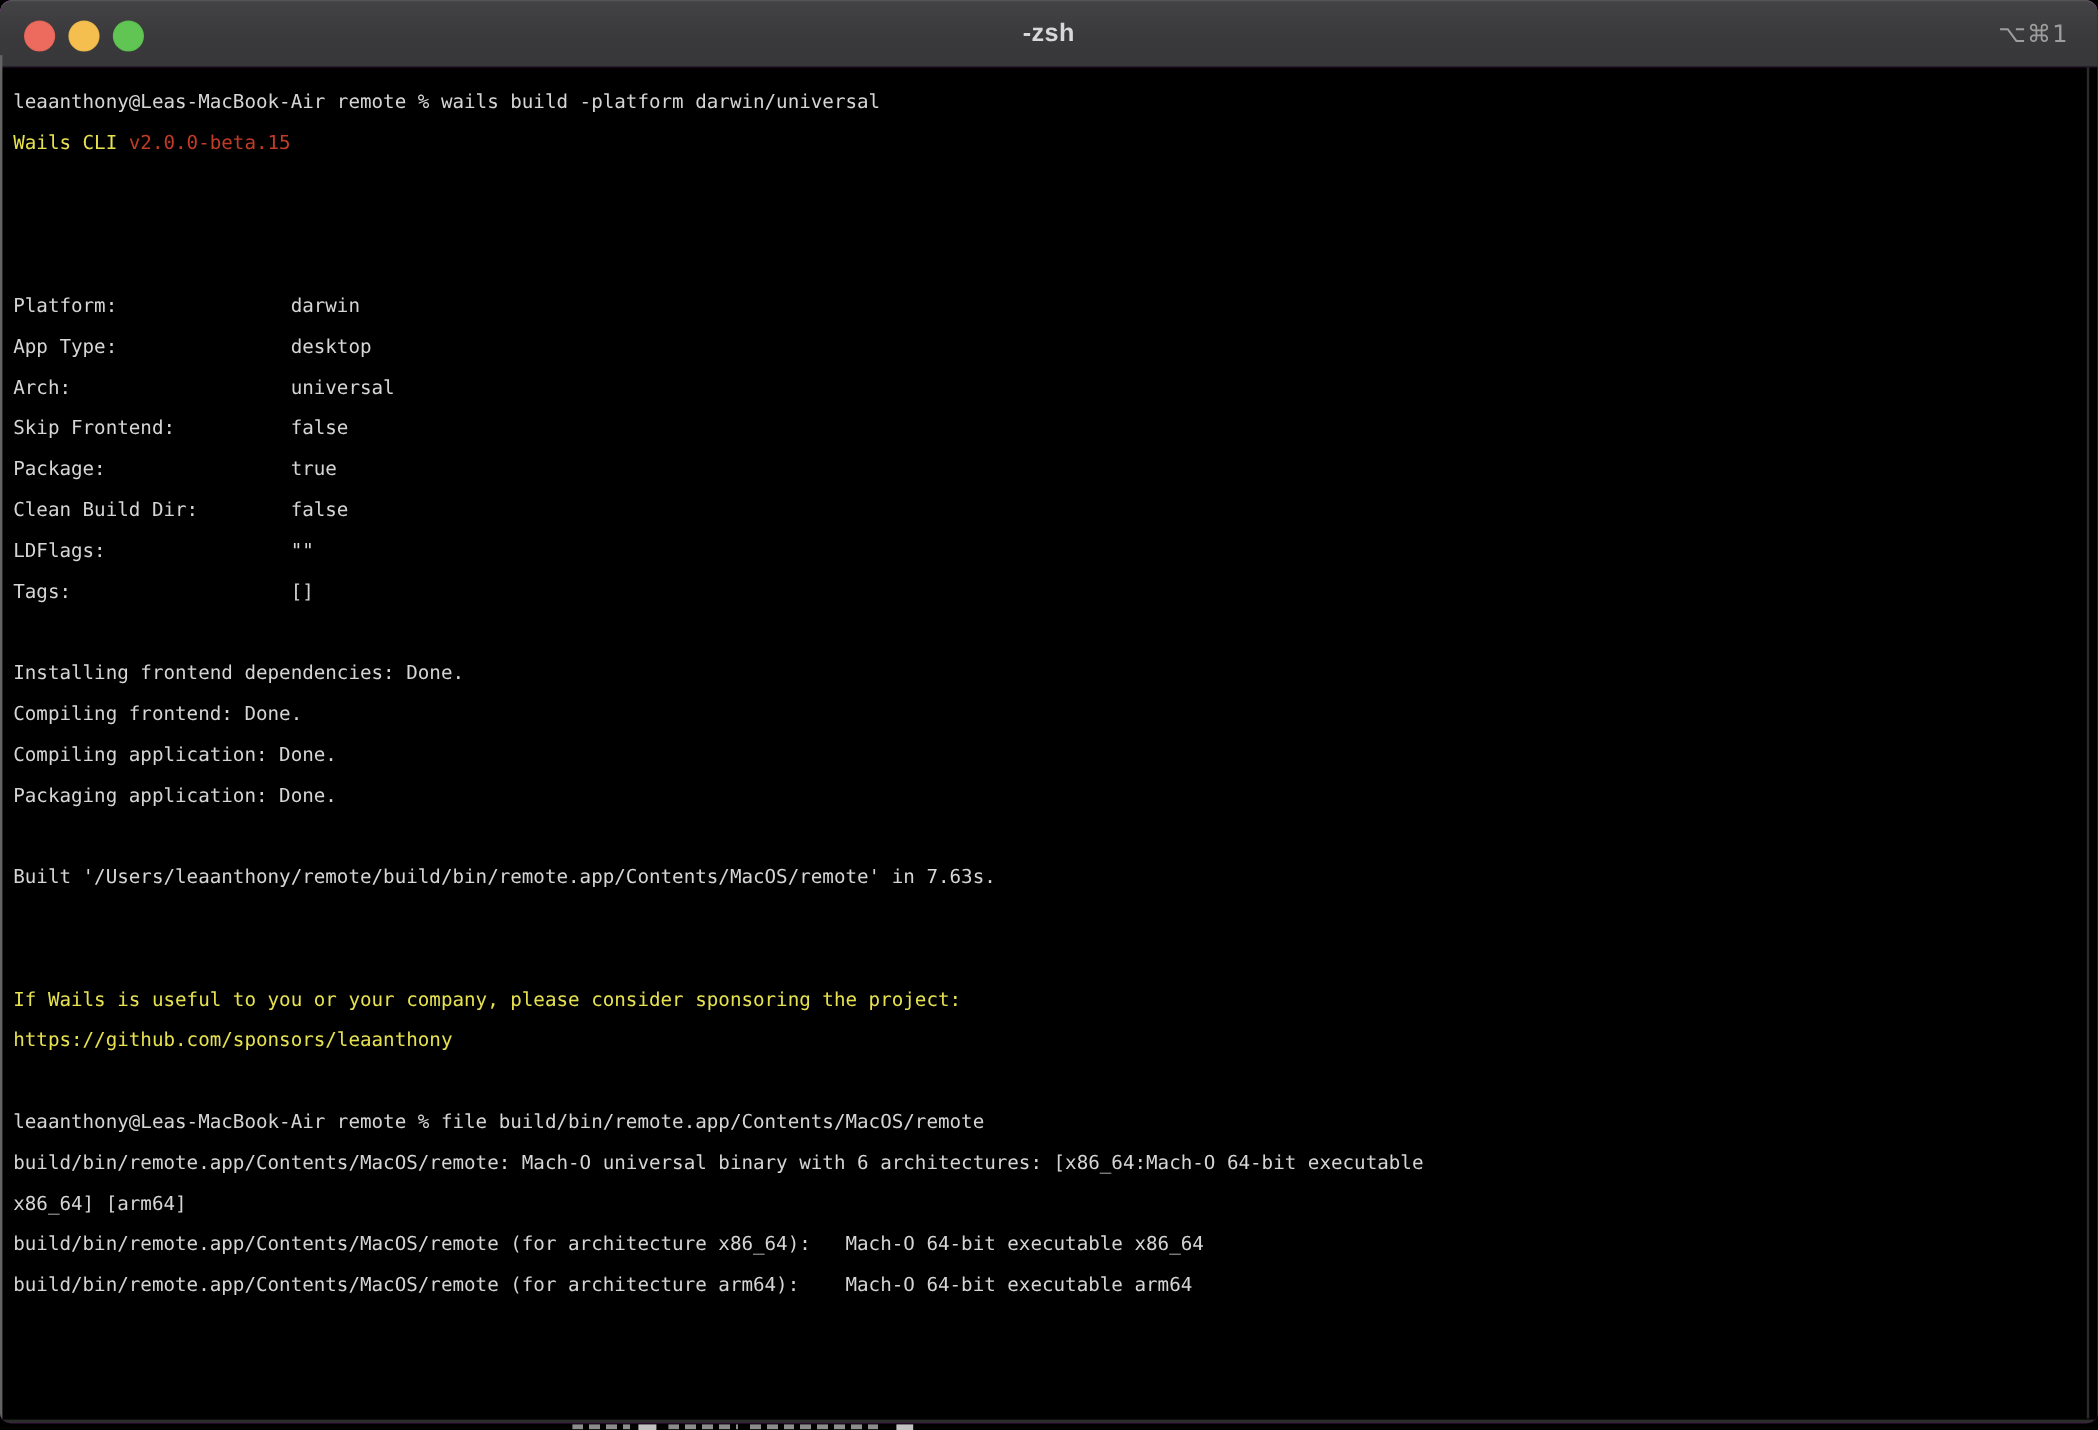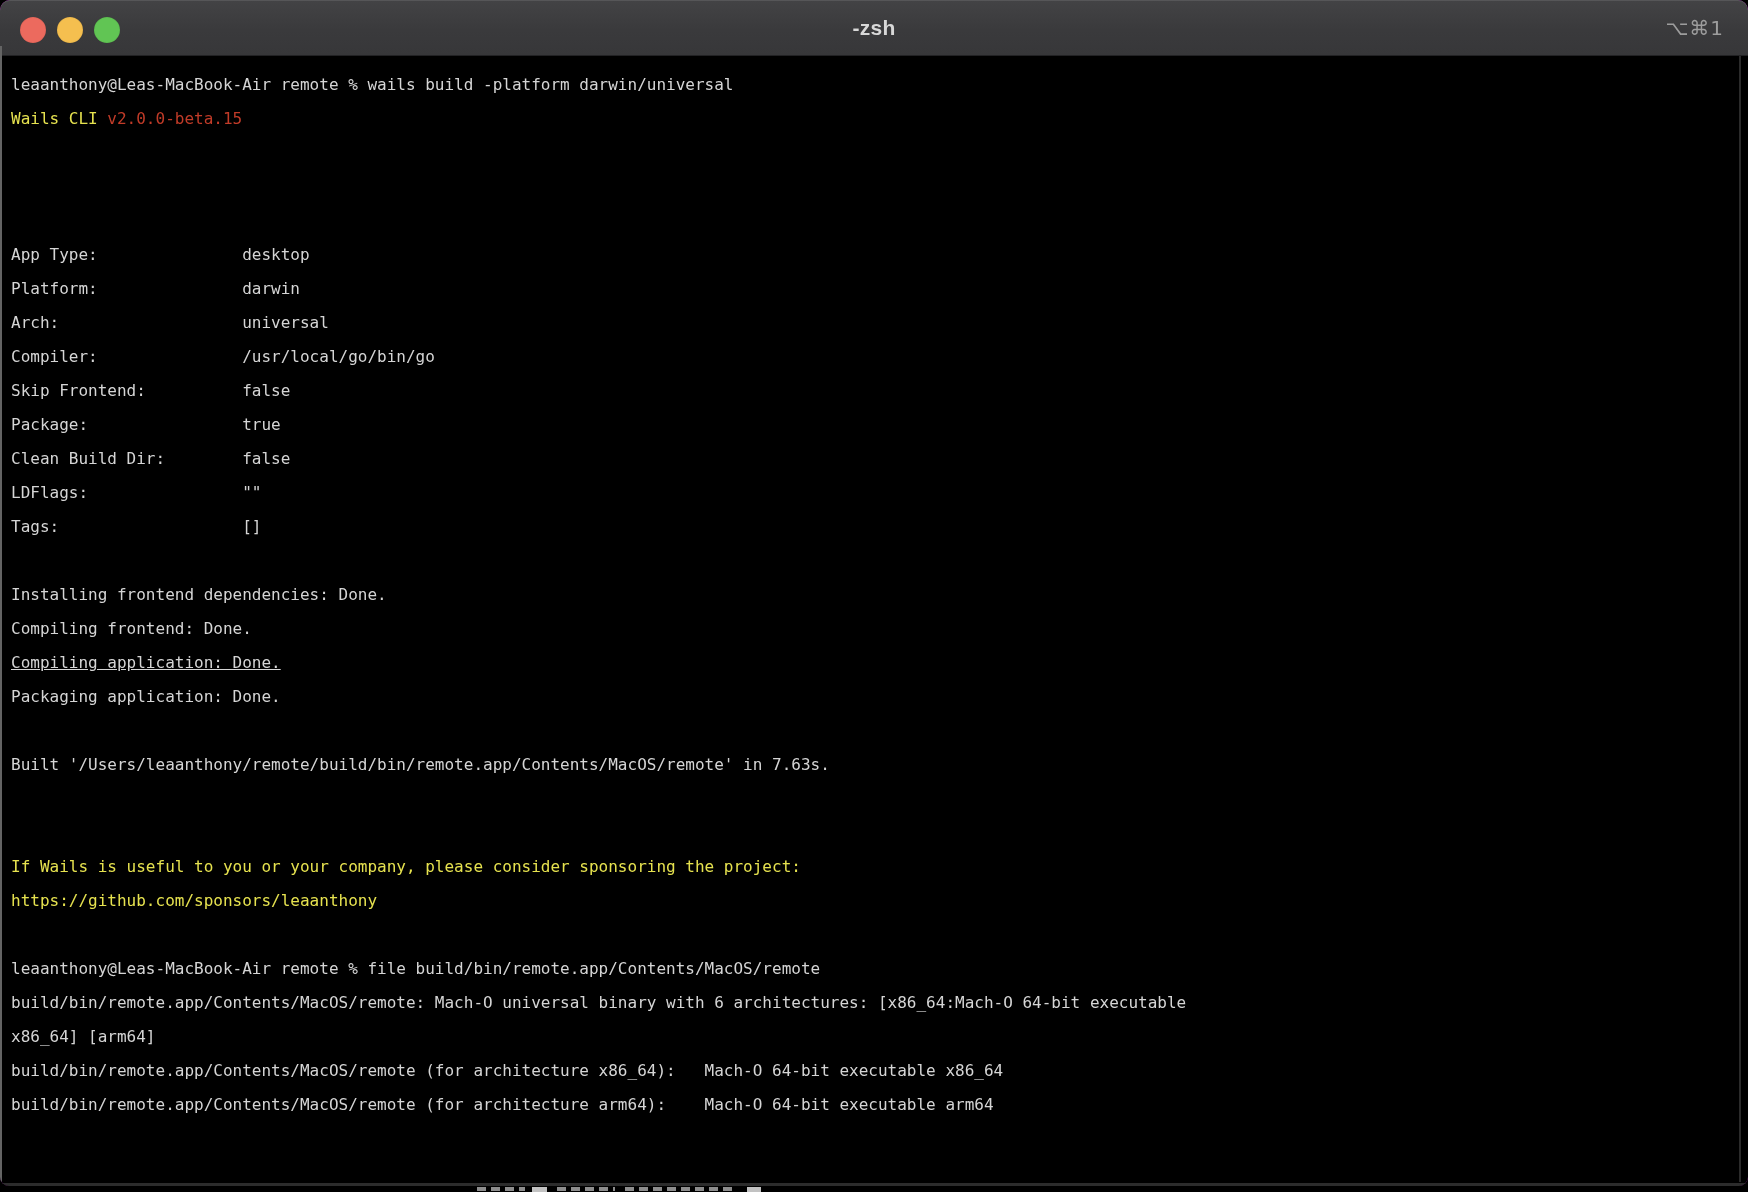--- a/index.html
+++ b/index.html
@@ -76,8 +76,8 @@
       <div class="t-line"> </div>
       <div class="t-line"> </div>
       <div class="t-line"> </div>
+      <div class="t-line"><span style="color: rgb(213, 213, 213);">Platform:               darwin</span></div>
       <div class="t-line"><span style="color: rgb(213, 213, 213);">App Type:               desktop</span></div>
-      <div class="t-line"><span style="color: rgb(213, 213, 213);">Platform:               darwin</span></div>
       <div class="t-line"><span style="color: rgb(213, 213, 213);">Arch:                   universal</span></div>
       <div class="t-line"><span style="color: rgb(213, 213, 213);">Compiler:               /usr/local/go/bin/go</span></div>
       <div class="t-line"><span style="color: rgb(213, 213, 213);">Skip Frontend:          false</span></div>

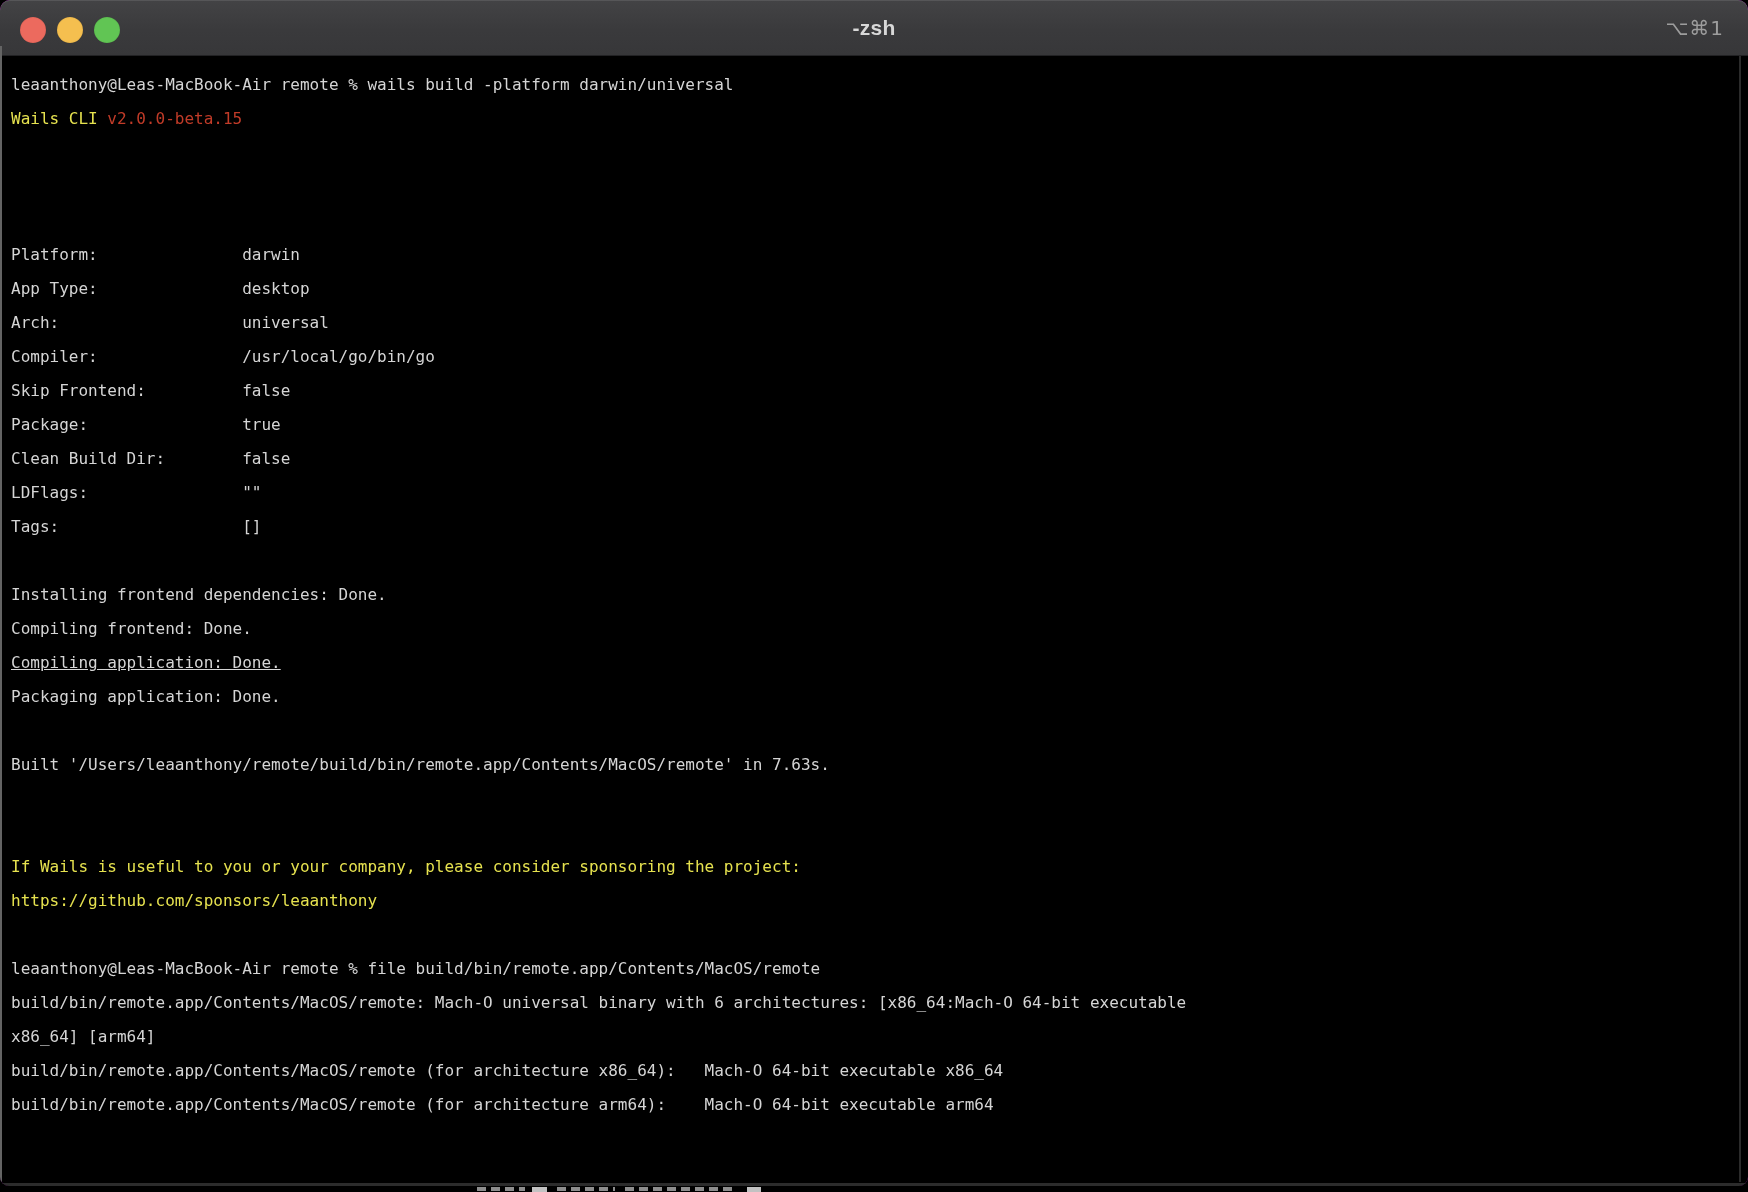--- a/index.html
+++ b/index.html
@@ -79,7 +79,6 @@
       <div class="t-line"><span style="color: rgb(213, 213, 213);">Platform:               darwin</span></div>
       <div class="t-line"><span style="color: rgb(213, 213, 213);">App Type:               desktop</span></div>
       <div class="t-line"><span style="color: rgb(213, 213, 213);">Arch:                   universal</span></div>
-      <div class="t-line"><span style="color: rgb(213, 213, 213);">Compiler:               /usr/local/go/bin/go</span></div>
       <div class="t-line"><span style="color: rgb(213, 213, 213);">Skip Frontend:          false</span></div>
       <div class="t-line"><span style="color: rgb(213, 213, 213);">Package:                true</span></div>
       <div class="t-line"><span style="color: rgb(213, 213, 213);">Clean Build Dir:        false</span></div>

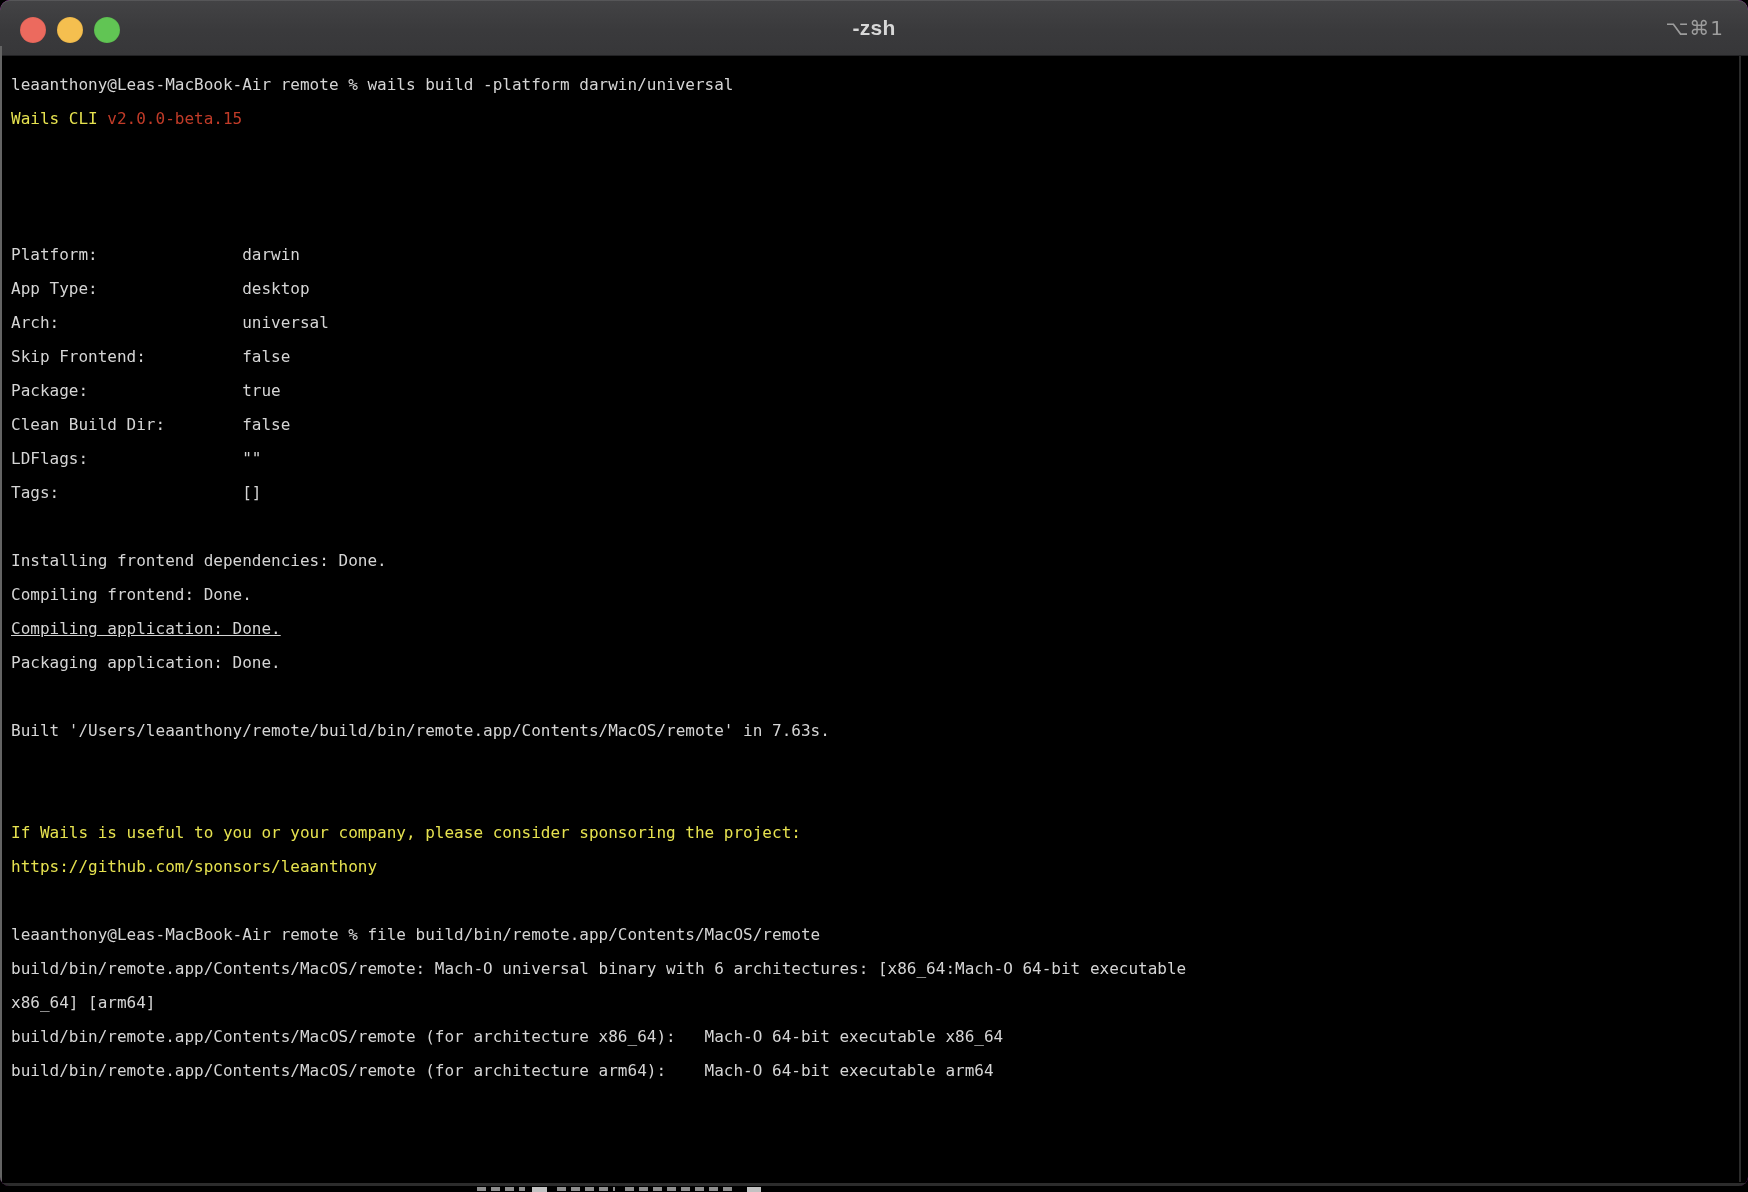--- a/index.html
+++ b/index.html
@@ -87,7 +87,7 @@
       <div class="t-line"> </div>
       <div class="t-line"><span style="color: rgb(213, 213, 213);">Installing frontend dependencies: Done.</span></div>
       <div class="t-line"><span style="color: rgb(213, 213, 213);">Compiling frontend: Done.</span></div>
-      <div class="t-line"><span style="color: rgb(213, 213, 213); text-decoration: underline;">Compiling application: Done.</span></div>
+      <div class="t-line"><span style="color: rgb(213, 213, 213);">Compiling application: Done.</span></div>
       <div class="t-line"><span style="color: rgb(213, 213, 213);">Packaging application: Done.</span></div>
       <div class="t-line"> </div>
       <div class="t-line"><span style="color: rgb(213, 213, 213);">Built '/Users/leaanthony/remote/build/bin/remote.app/Contents/MacOS/remote' in 7.63s.</span></div>

